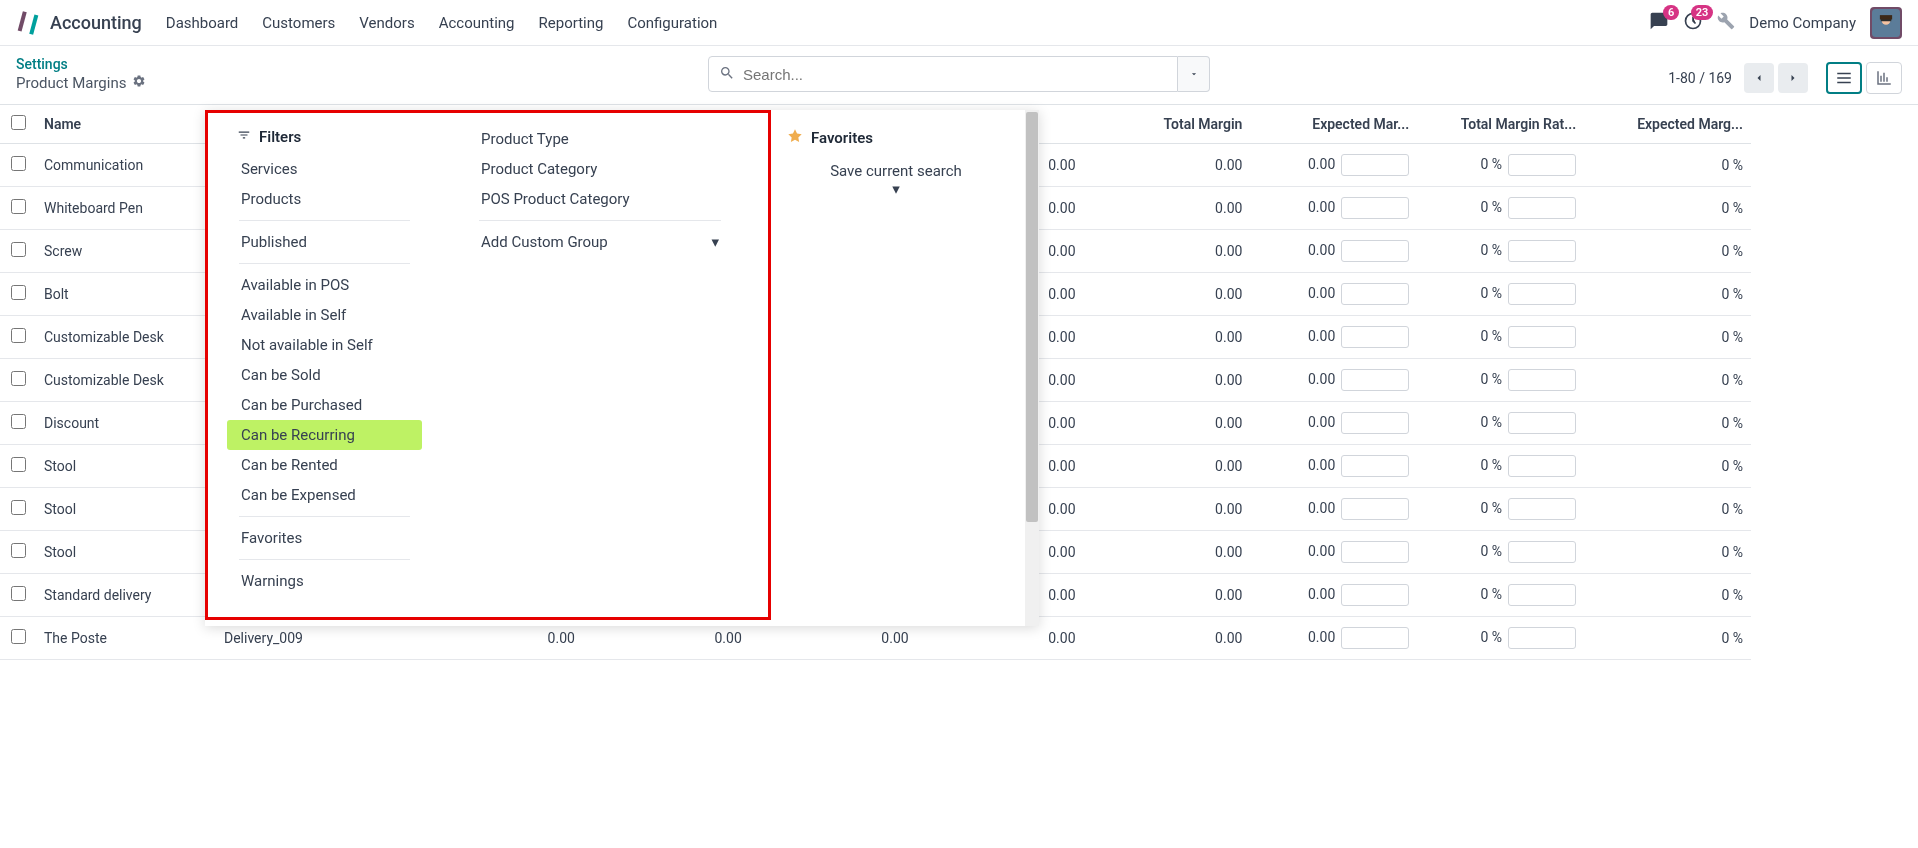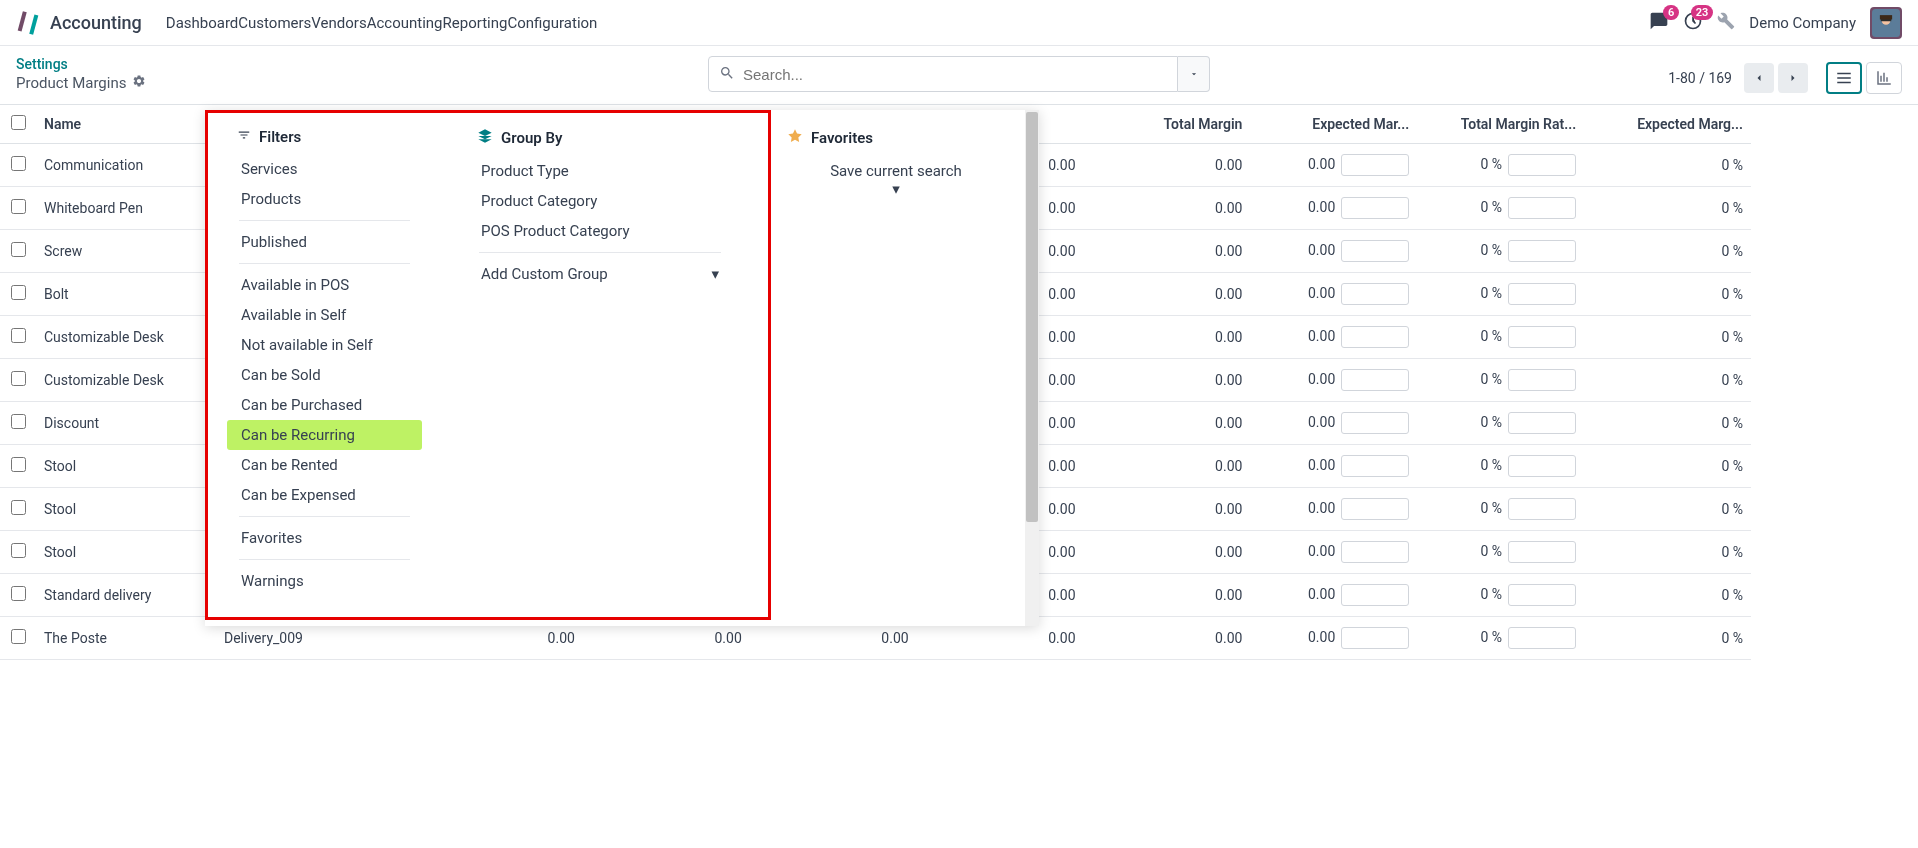--- a/index.html
+++ b/index.html
@@ -9,7 +9,7 @@
   .topnav { display: flex; align-items: center; height: 46px; padding: 0 16px; border-bottom: 1px solid #e5e7eb; }
   .topnav .logo { width: 24px; height: 24px; margin-right: 10px; }
   .app-title { font-size: 18px; font-weight: 500; color: #374151; margin-right: 24px; }
-  .nav-items { display: flex; }
+  .nav-items { display: flex; gap: 24px; }
   .nav-item { color: #374151; cursor: pointer; font-size: 15px; }
   .topnav-right { margin-left: auto; display: flex; align-items: center; gap: 14px; }
   .icon-badge { position: relative; cursor: pointer; }

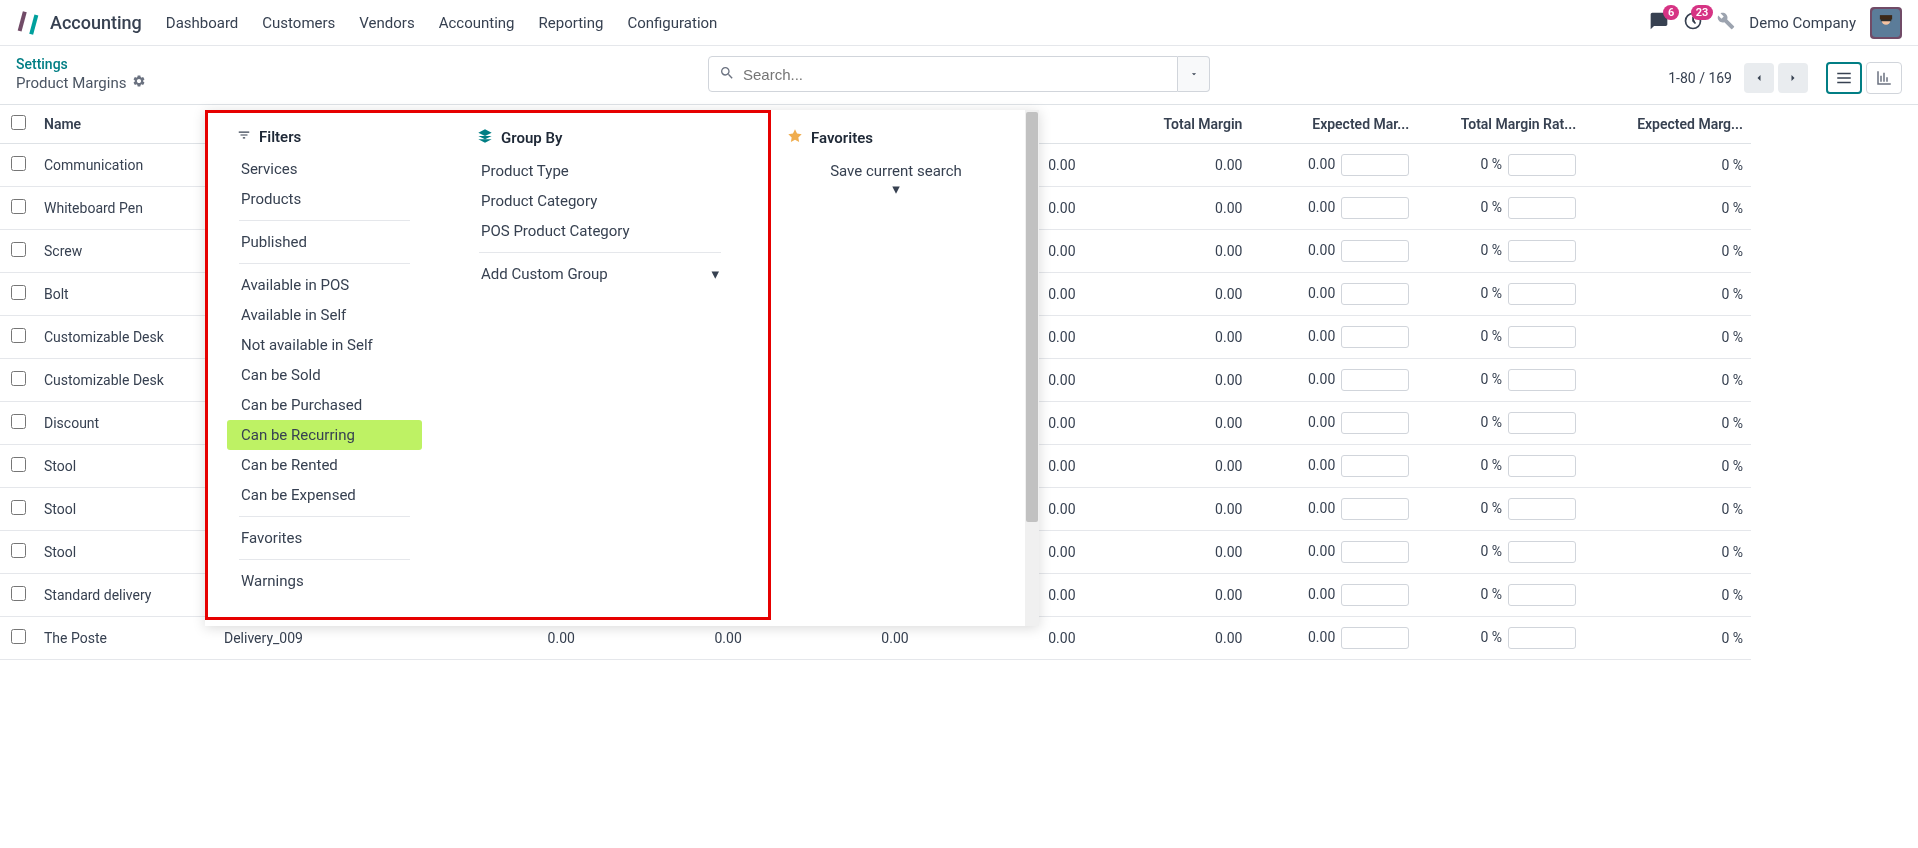--- a/index.html
+++ b/index.html
@@ -398,14 +398,6 @@
       </div>
   </div>
   <div class="dd-col groupby">
-    <div class="dd-header">
-      <span>
-        <svg width="16" height="16" viewBox="0 0 24 24">
-            <path fill="#017e84" d="M12 2L2 7l10 5 10-5-10-5zM2 17l10 5 10-5M2 12l10 5 10-5"></path>
-          </svg>
-      </span>
-      <span>Group By</span>
-    </div>
     <div class="dd-item">Product Type</div>
     <div class="dd-item">Product Category</div>
     <div class="dd-item">POS Product Category</div>

